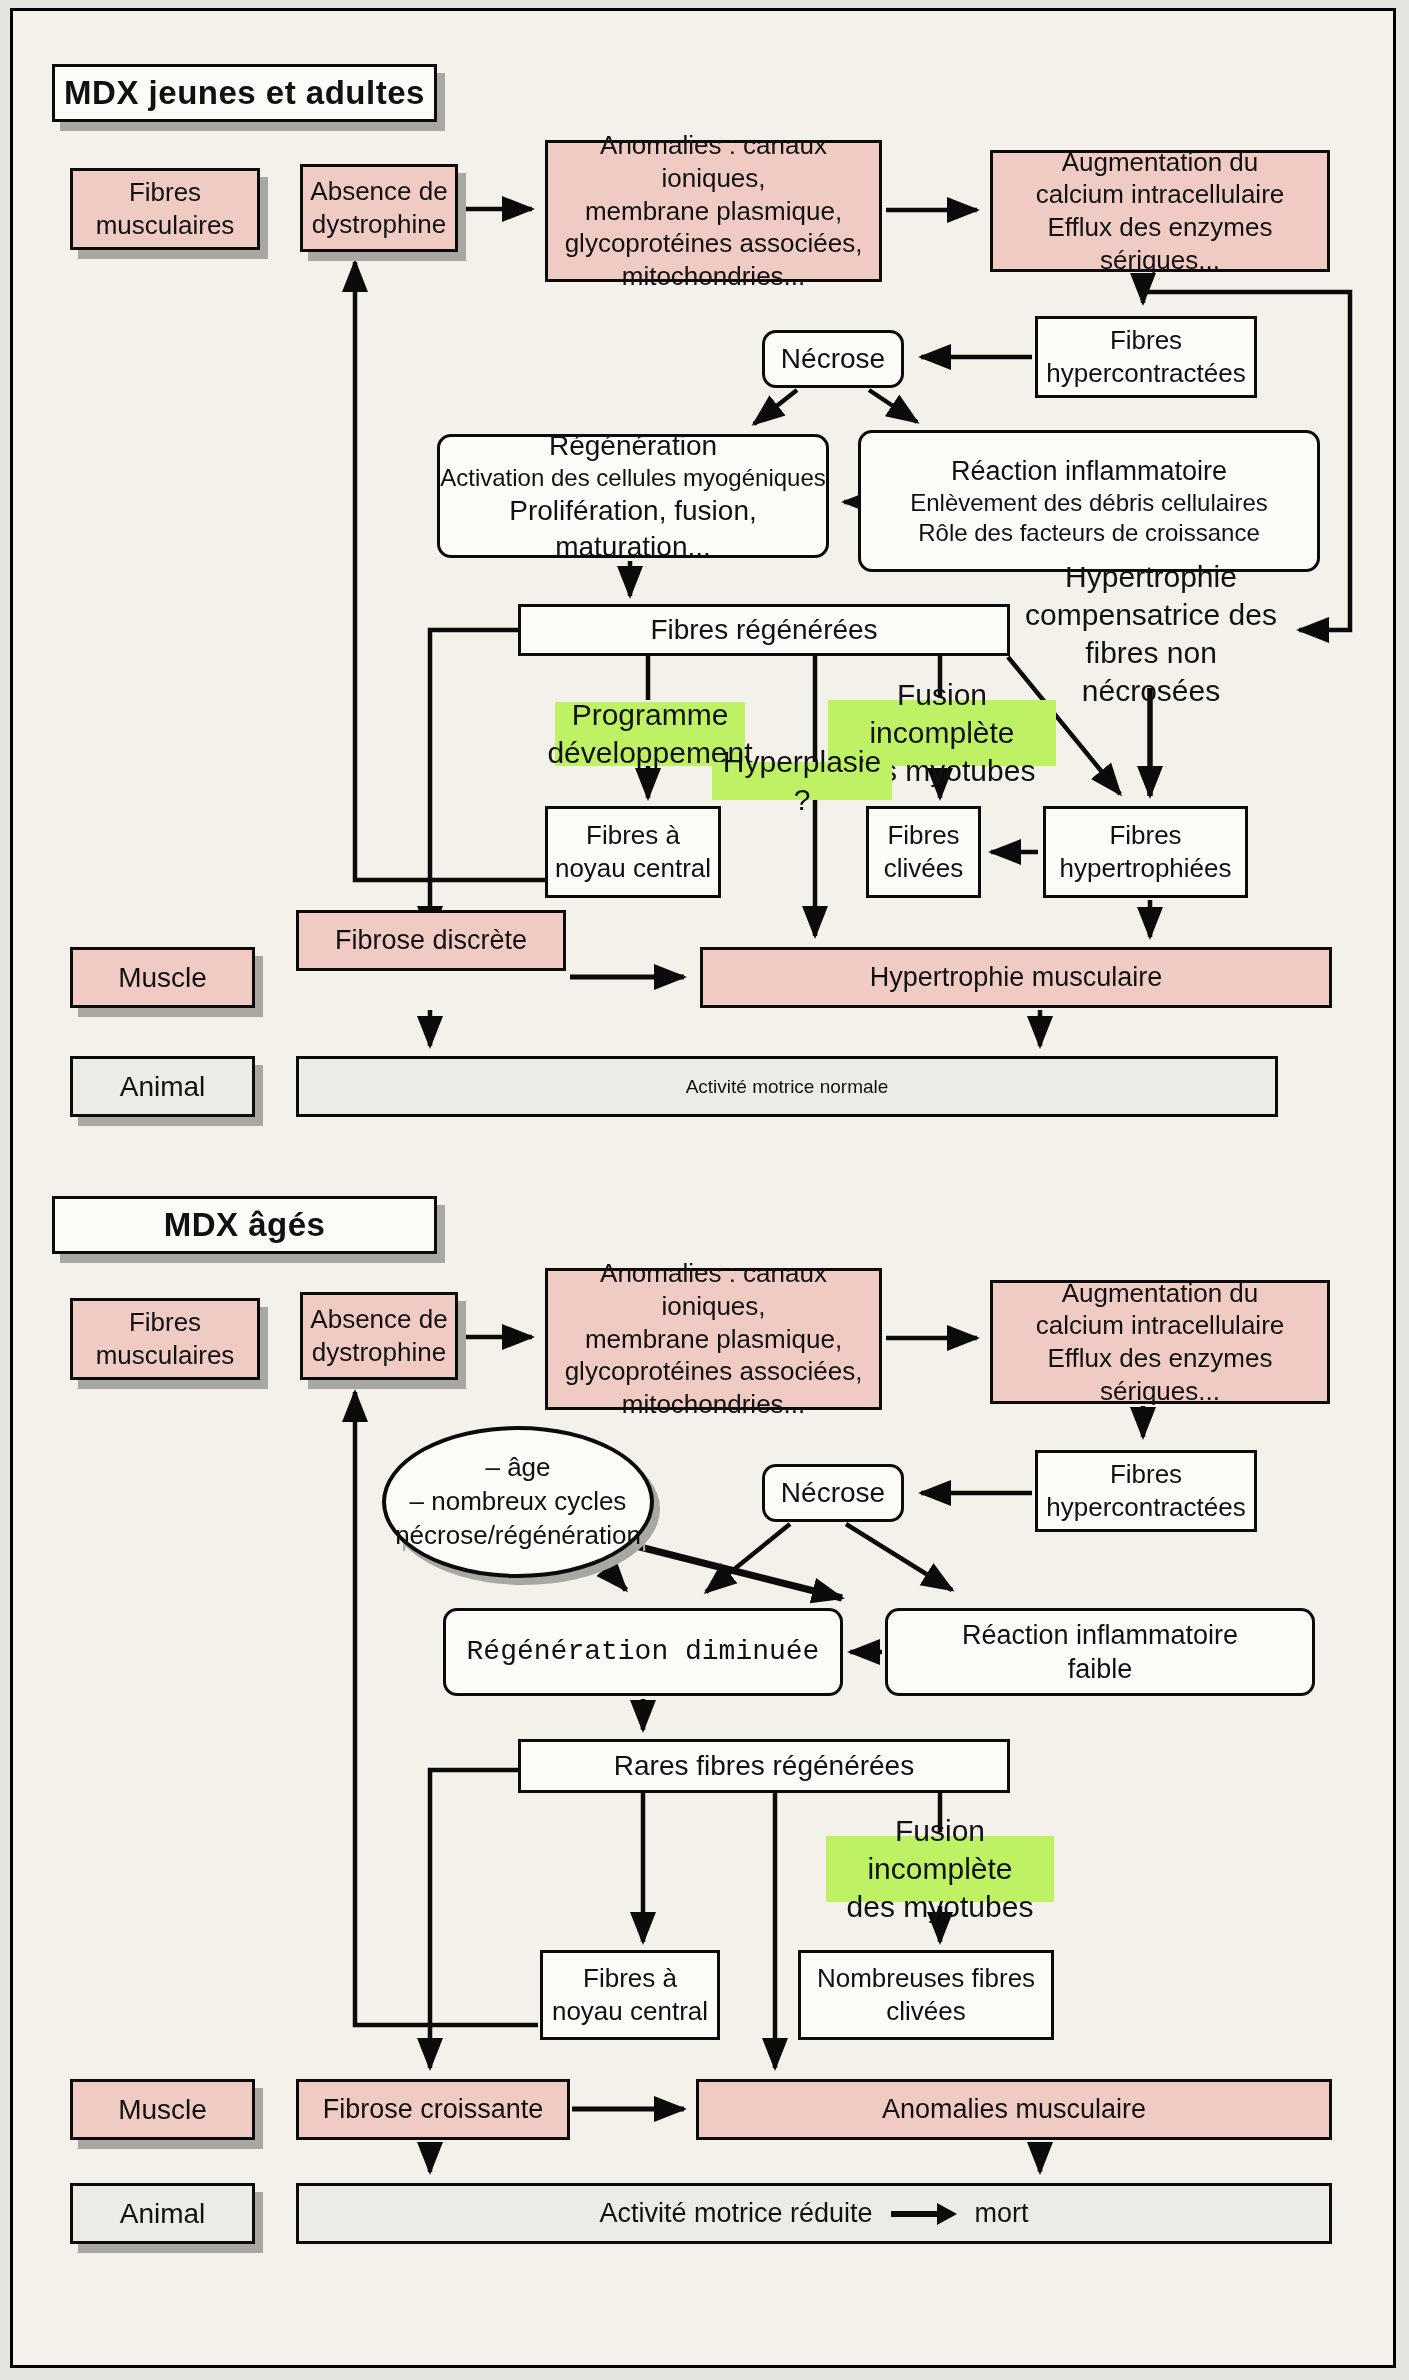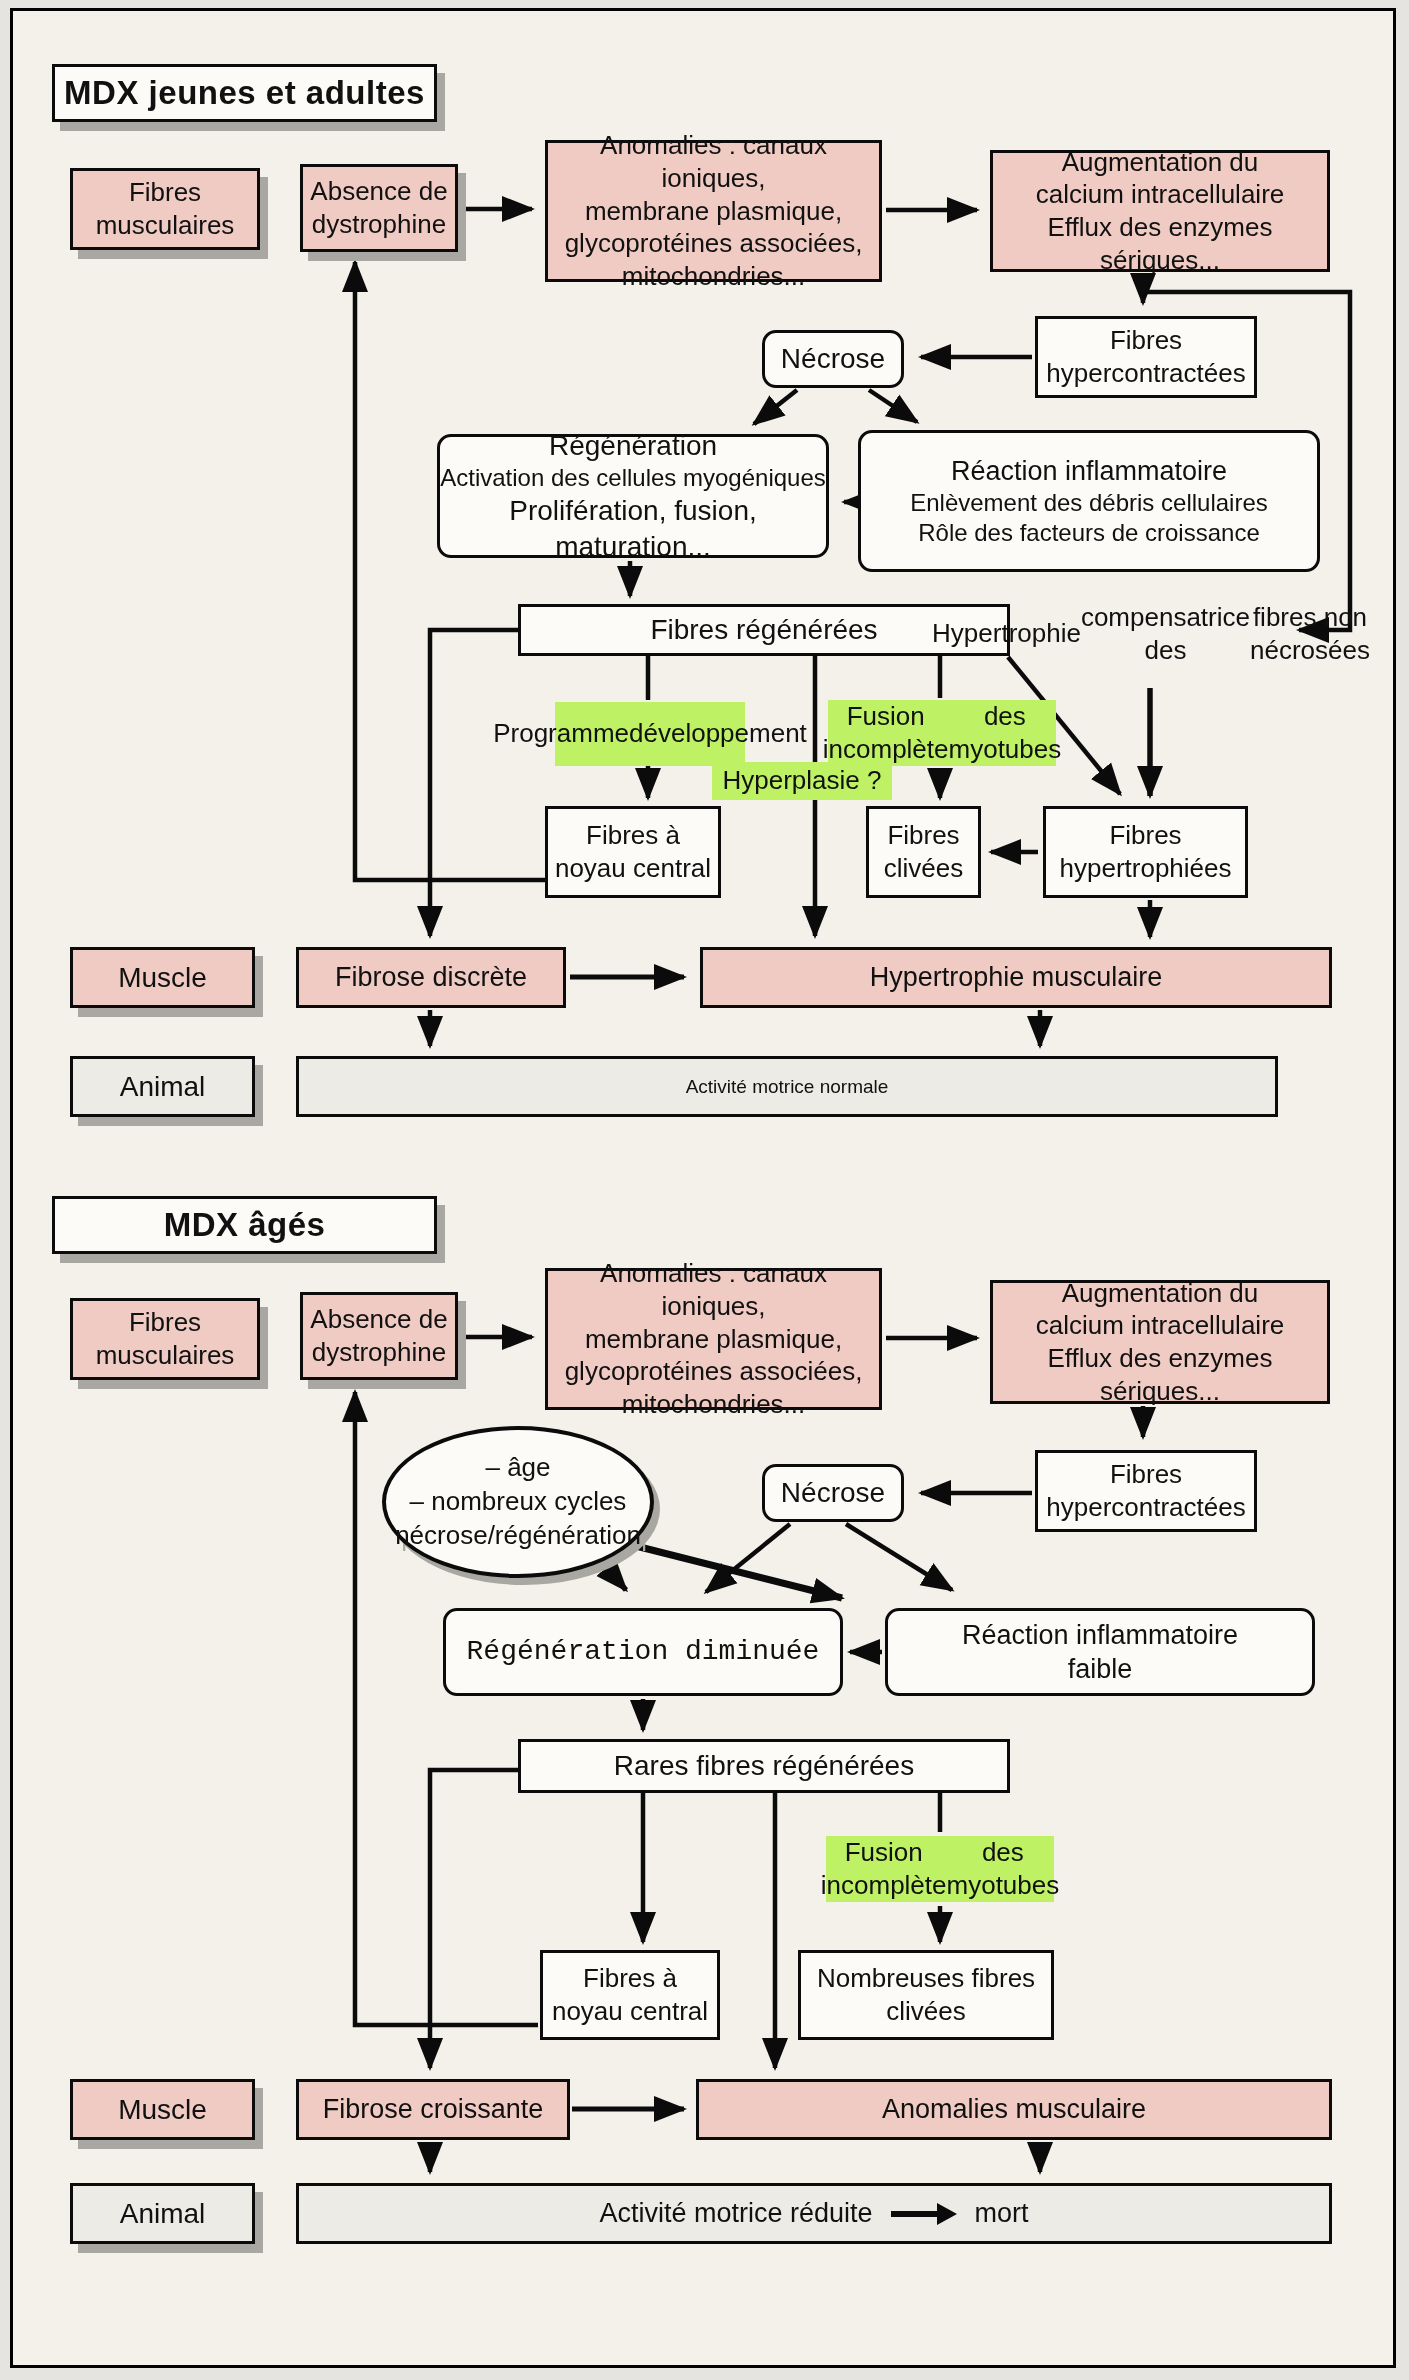--- a/index.html
+++ b/index.html
@@ -26,8 +26,8 @@
   .shadow{box-shadow:8px 9px 0 #a9a7a2;}
   .title{font-weight:bold;font-size:33px;letter-spacing:.5px;}
   .freetext{
-    position:absolute;text-align:center;font-size:26px;line-height:1.27;
-    display:flex;flex-direction:row;align-items:center;justify-content:center;
+    position:absolute;text-align:center;font-size:30px;line-height:1.27;
+    display:flex;flex-direction:column;align-items:center;justify-content:center;
   }
   .mask{background:#bef264;}
   .ellipse{

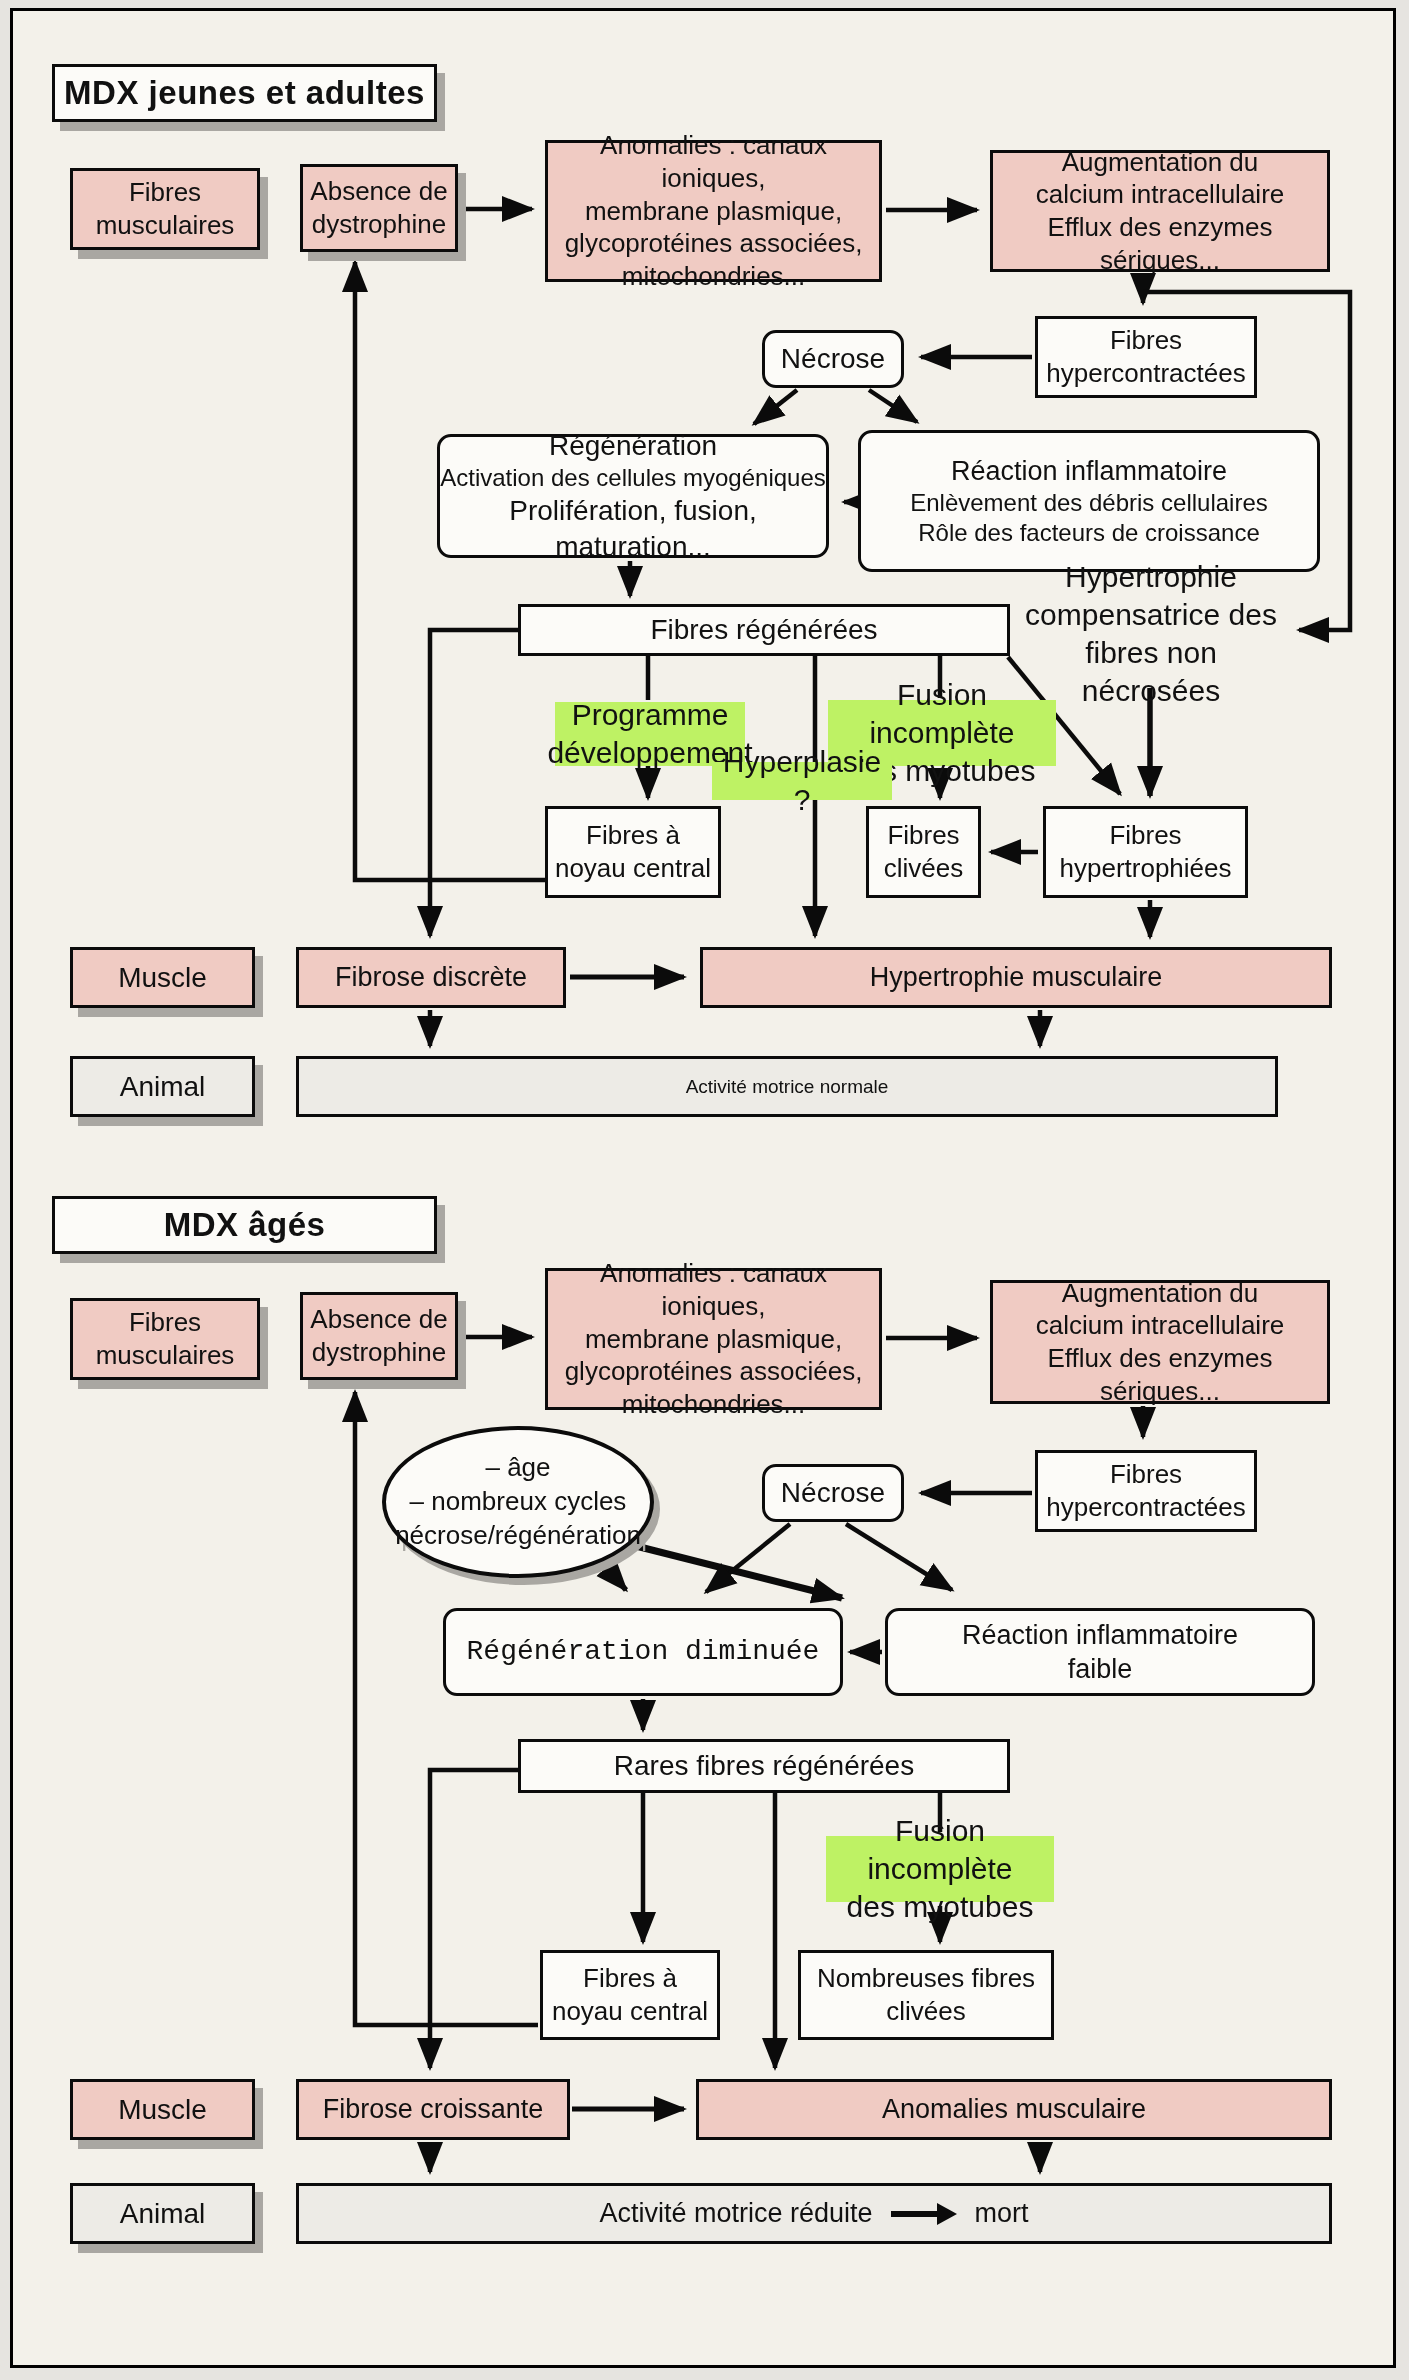--- a/index.html
+++ b/index.html
@@ -182,7 +182,7 @@
 </div>
 
 <div class="box pink shadow" style="left:70px;top:947px;width:185px;height:61px;font-size:28px;">Muscle</div>
-<div class="box pink" style="left:296px;top:947px;width:270px;height:61px;font-size:27px;">Fibrose discrète</div>
+<div class="box pink" style="left:296px;top:910px;width:270px;height:61px;font-size:27px;">Fibrose discrète</div>
 <div class="box pink" style="left:700px;top:947px;width:632px;height:61px;font-size:27px;">Hypertrophie musculaire</div>
 
 <div class="box lightg shadow" style="left:70px;top:1056px;width:185px;height:61px;font-size:28px;">Animal</div>

